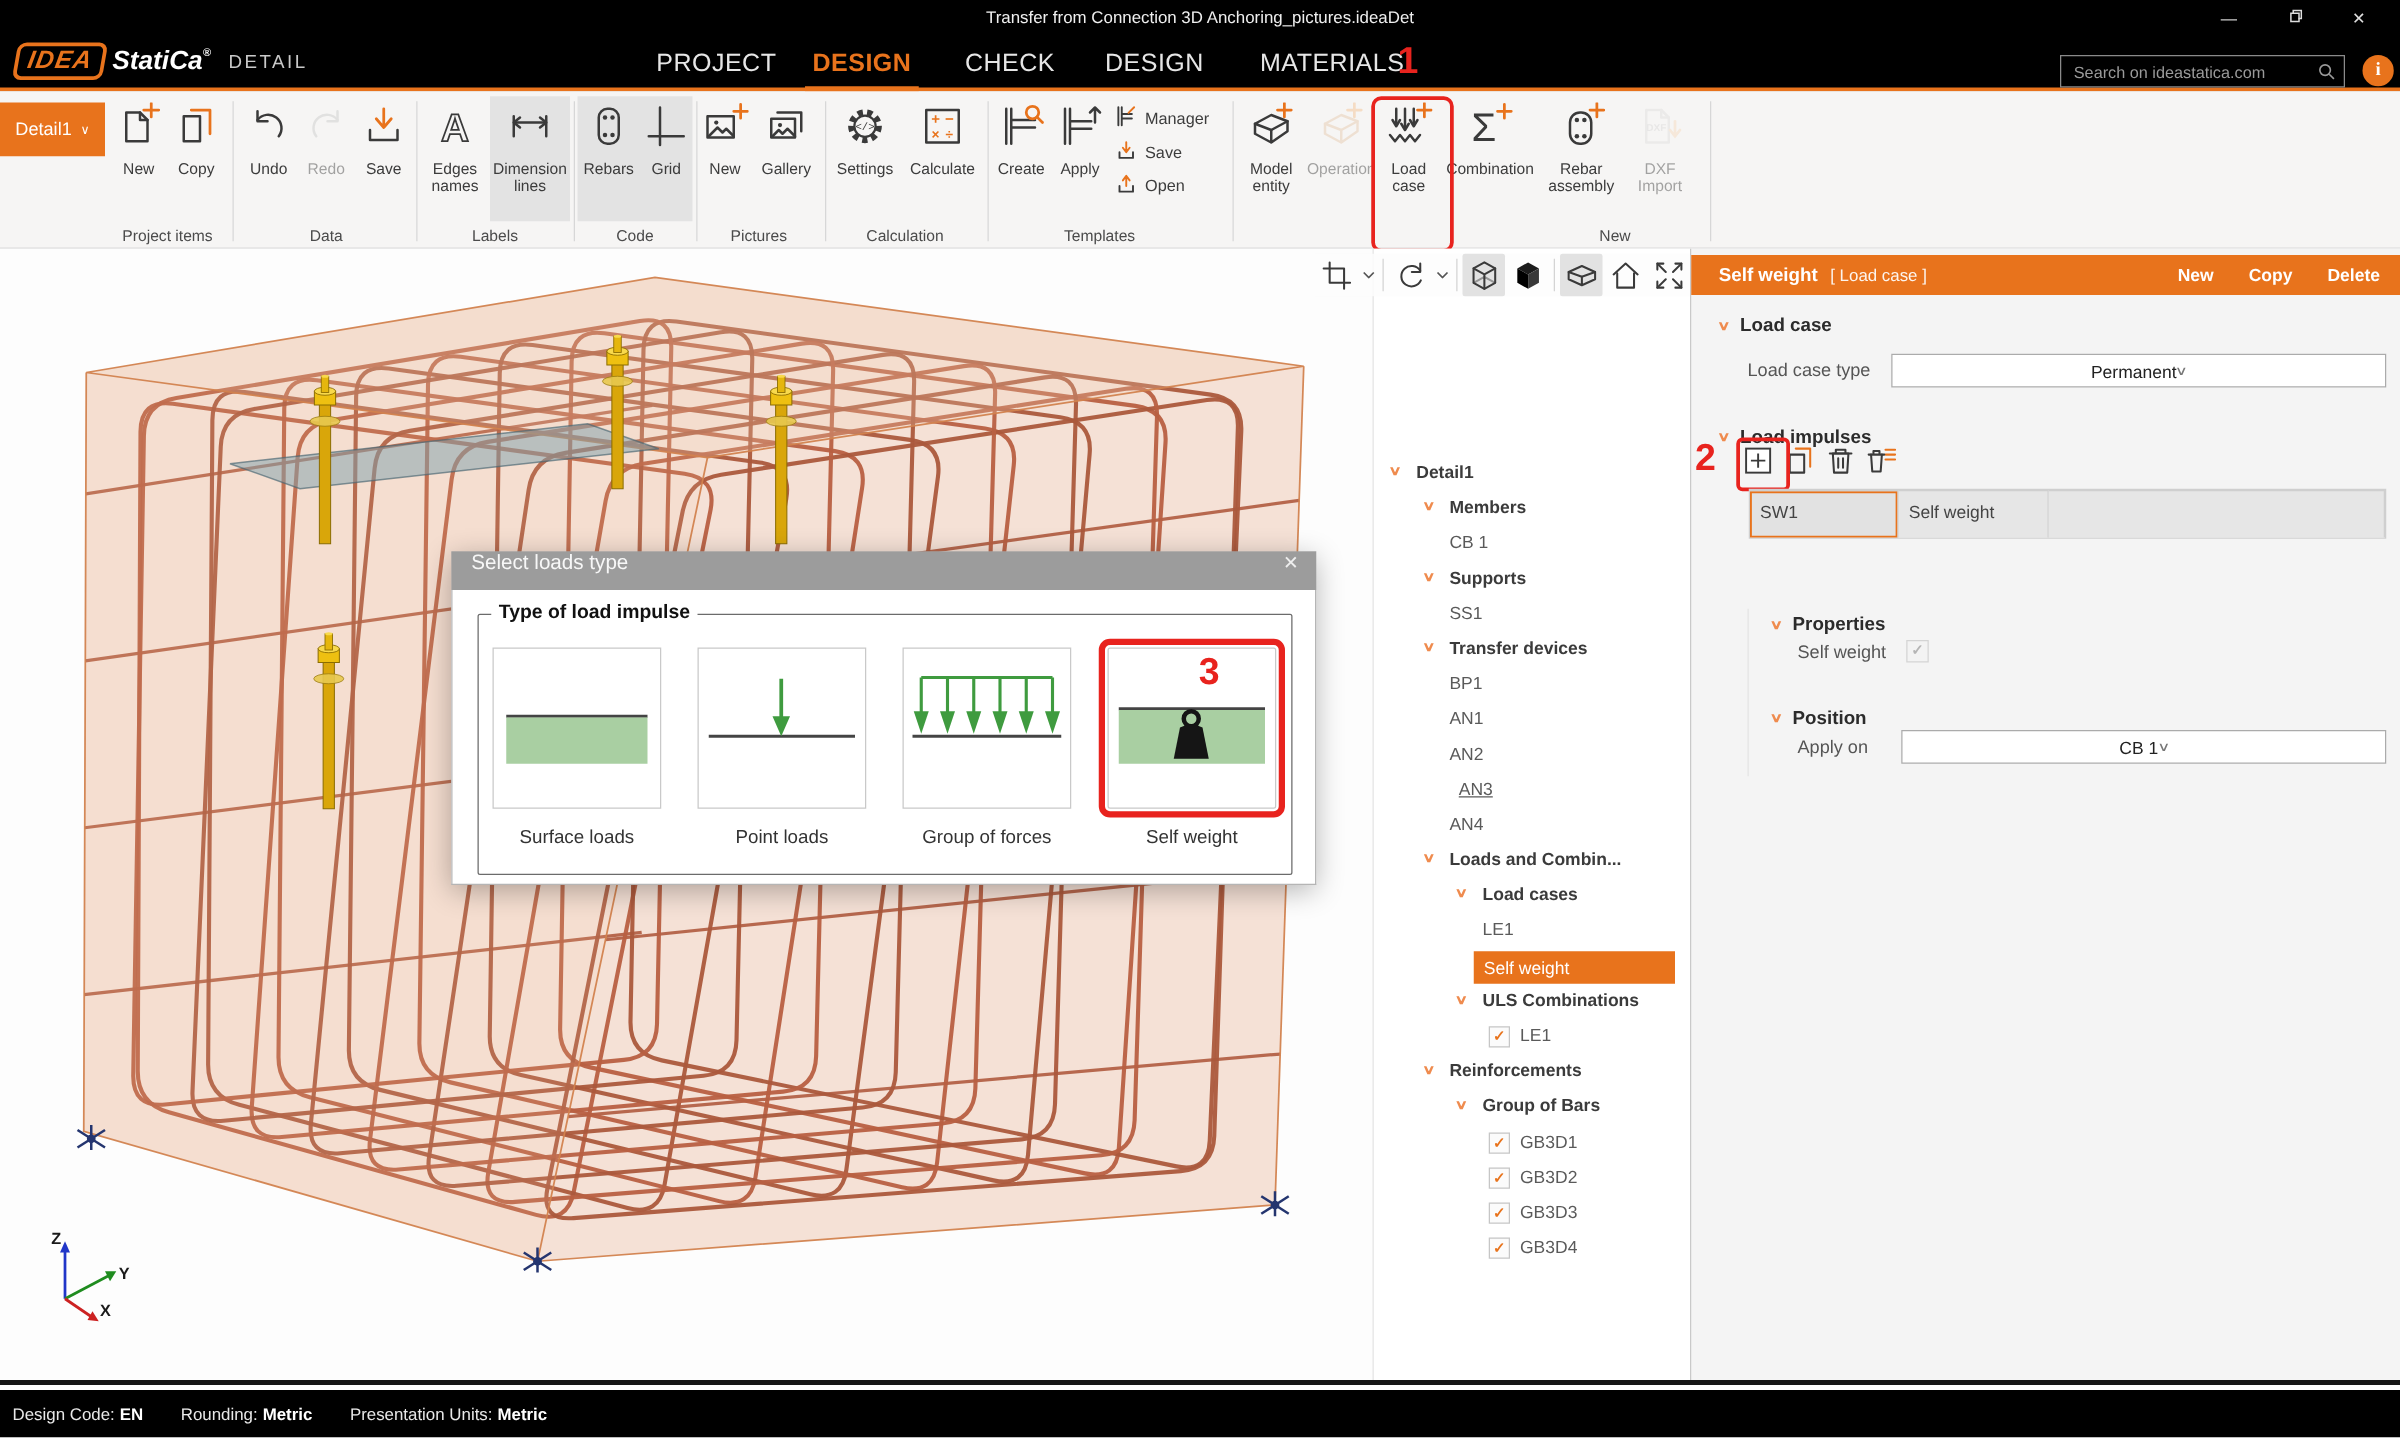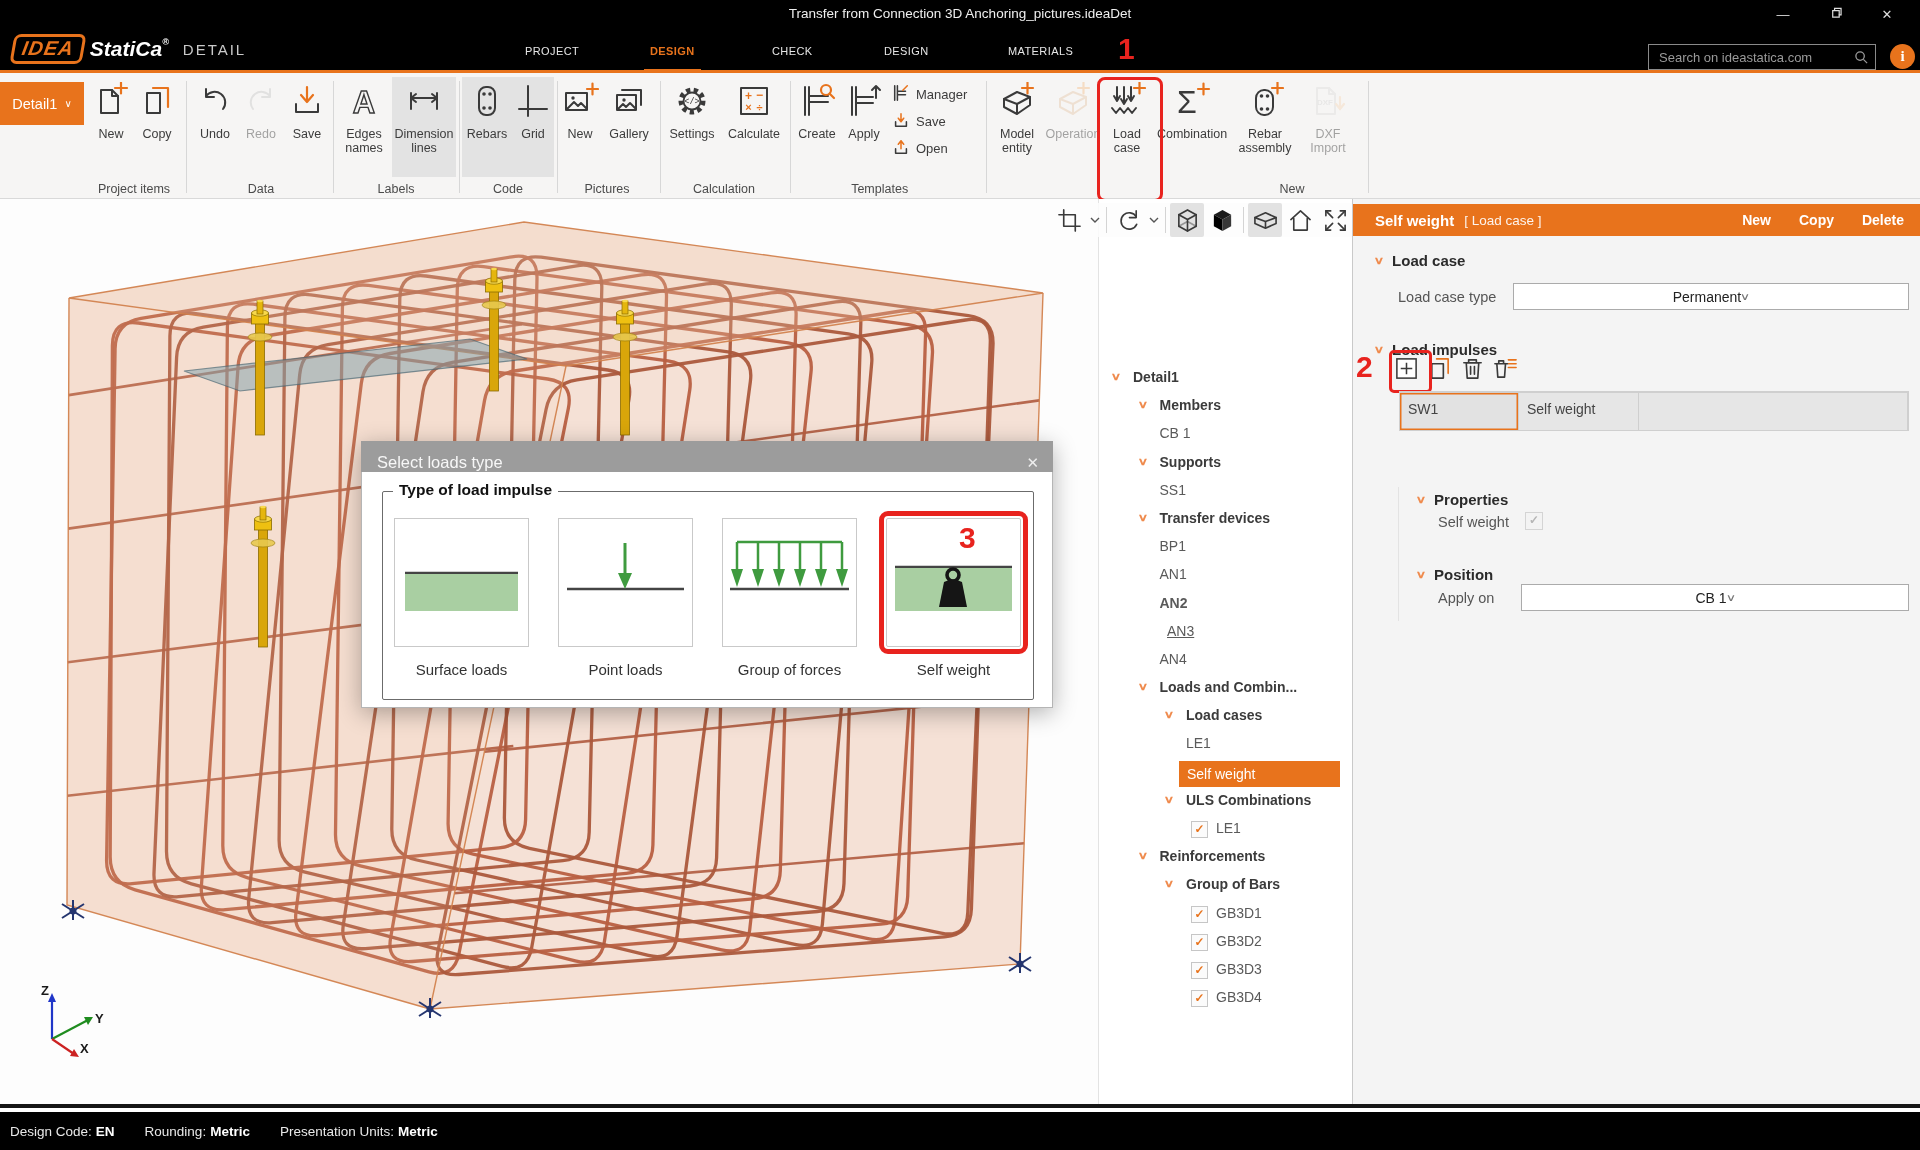--- a/index.html
+++ b/index.html
@@ -17,7 +17,7 @@
 #logoreg{color:#fff;font-size:9px;vertical-align:top}
 #logomodule{color:#c9c9c9;font-size:15px;letter-spacing:2px;margin-left:14px}
 #tabs{position:absolute;left:0;top:8px;height:30px;width:100%}
-.tab{position:absolute;top:0;height:30px;line-height:30px;font-size:11px;color:#e6e6e6;letter-spacing:.4px;cursor:default}
+.tab{position:absolute;top:0;height:30px;line-height:30px;font-size:20px;color:#e6e6e6;letter-spacing:.4px;cursor:default}
 .tab.active{color:#e8731c;font-weight:700}
 .tab.active::after{content:"";position:absolute;left:-6px;right:-6px;bottom:-10px;height:7px;background:#e8731c}
 #searchbox{position:absolute;left:1648px;top:16px;width:228px;height:26px;border:1px solid #8a8a8a;display:flex;align-items:center;box-sizing:border-box;padding:0 6px 0 8px}

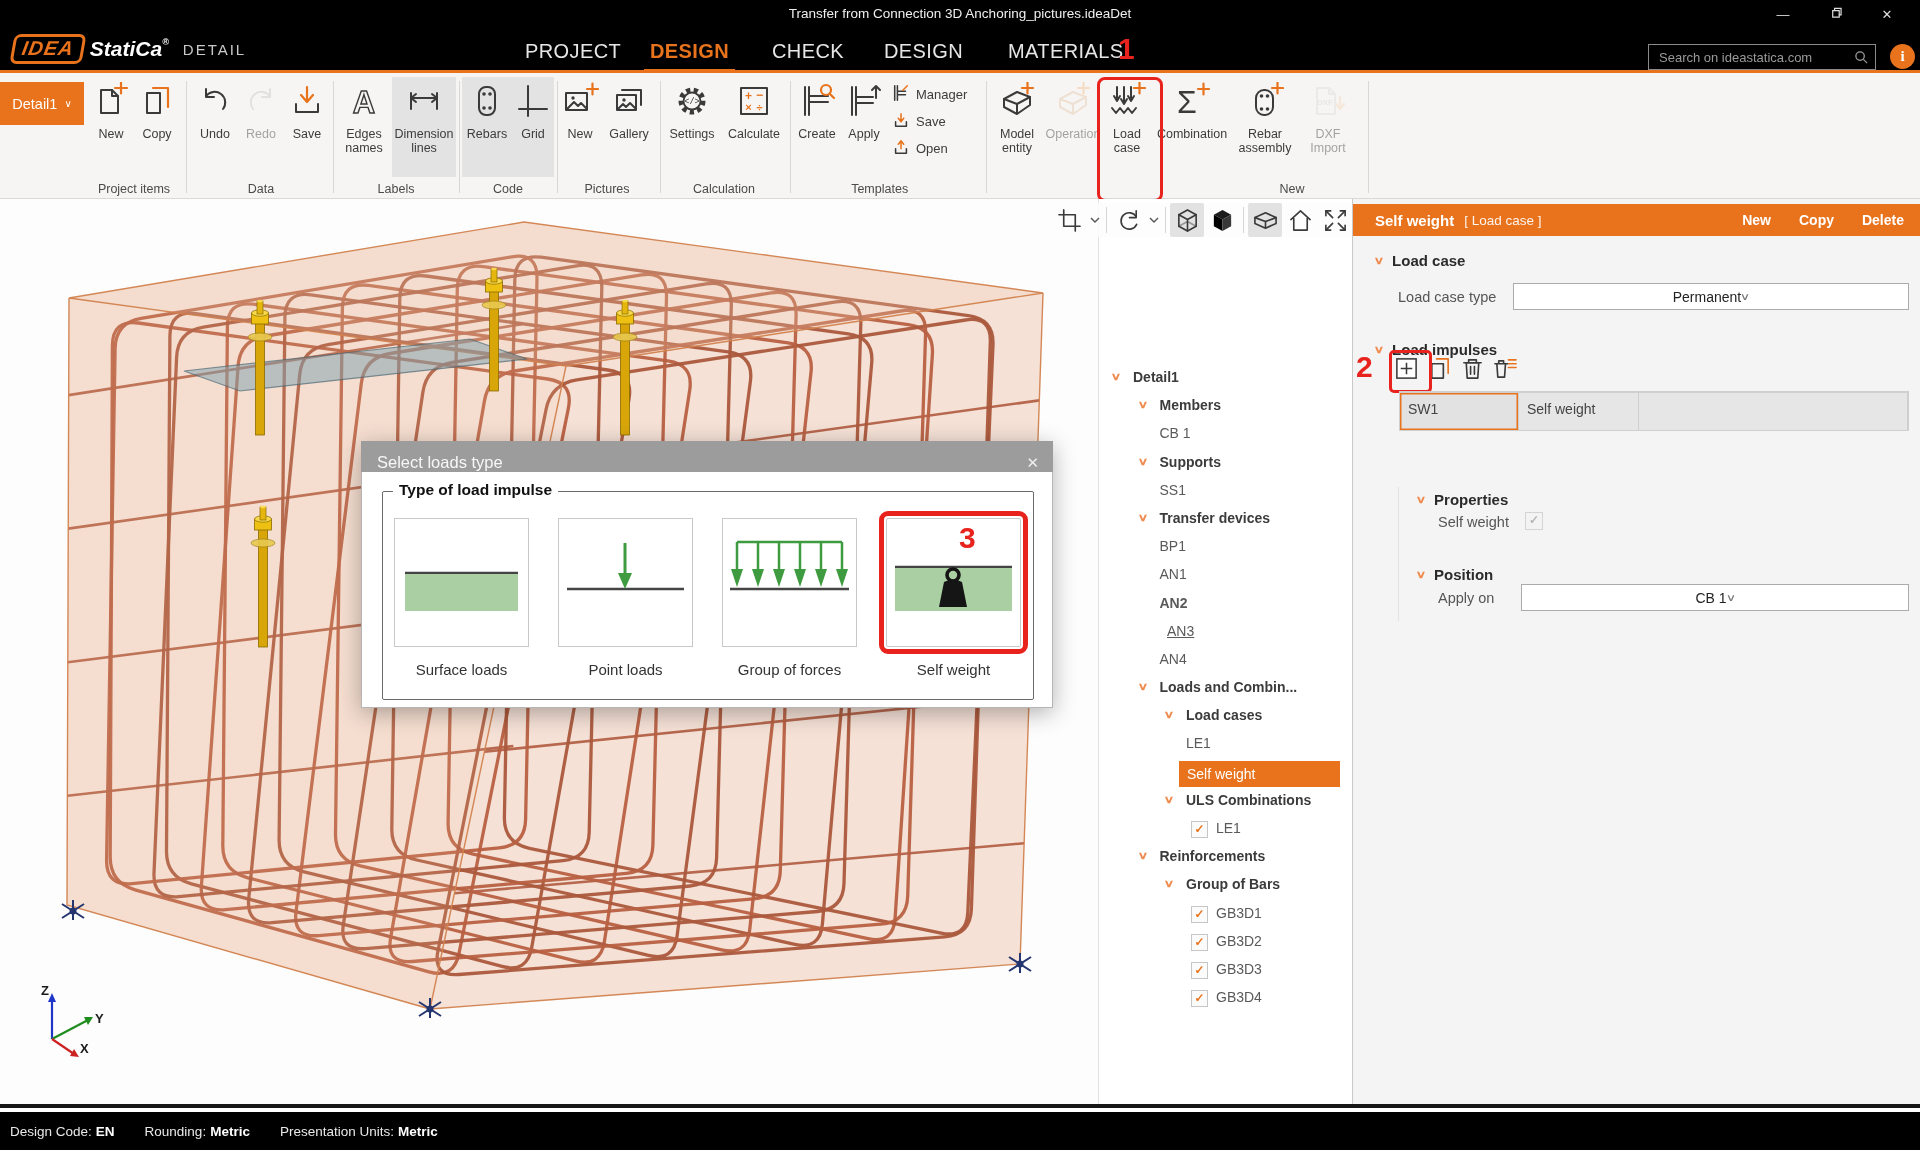--- a/index.html
+++ b/index.html
@@ -88,7 +88,7 @@
 .pcb{position:absolute;width:16px;height:16px;border:1px solid #d4d4d4;background:#f3f3f3;color:#b5b5b5;font-size:12px;font-weight:700;text-align:center;line-height:15px}
 
 #dialog{position:absolute;left:361px;top:441px;width:692px;height:267px;z-index:30;box-shadow:0 5px 22px rgba(0,0,0,.3)}
-.dlg-title{height:31px;background:#9c9c9c;color:#f7f7f7;font-size:16.5px;display:flex;align-items:flex-end;padding:0 14px 0 16px}
+.dlg-title{height:31px;background:#9c9c9c;color:#f7f7f7;font-size:16.5px;display:flex;align-items:flex-start;padding:0 14px 0 16px}
 .dlg-x{margin-left:auto;font-size:15px;color:#eee}
 .dlg-body{position:relative;height:236px;background:#fff;border:1px solid #b5b5b5;border-top:none;box-sizing:border-box}
 .gbox{position:absolute;left:20px;top:19px;width:650px;height:207px;border:1.5px solid #6b6b6b;border-radius:2px}

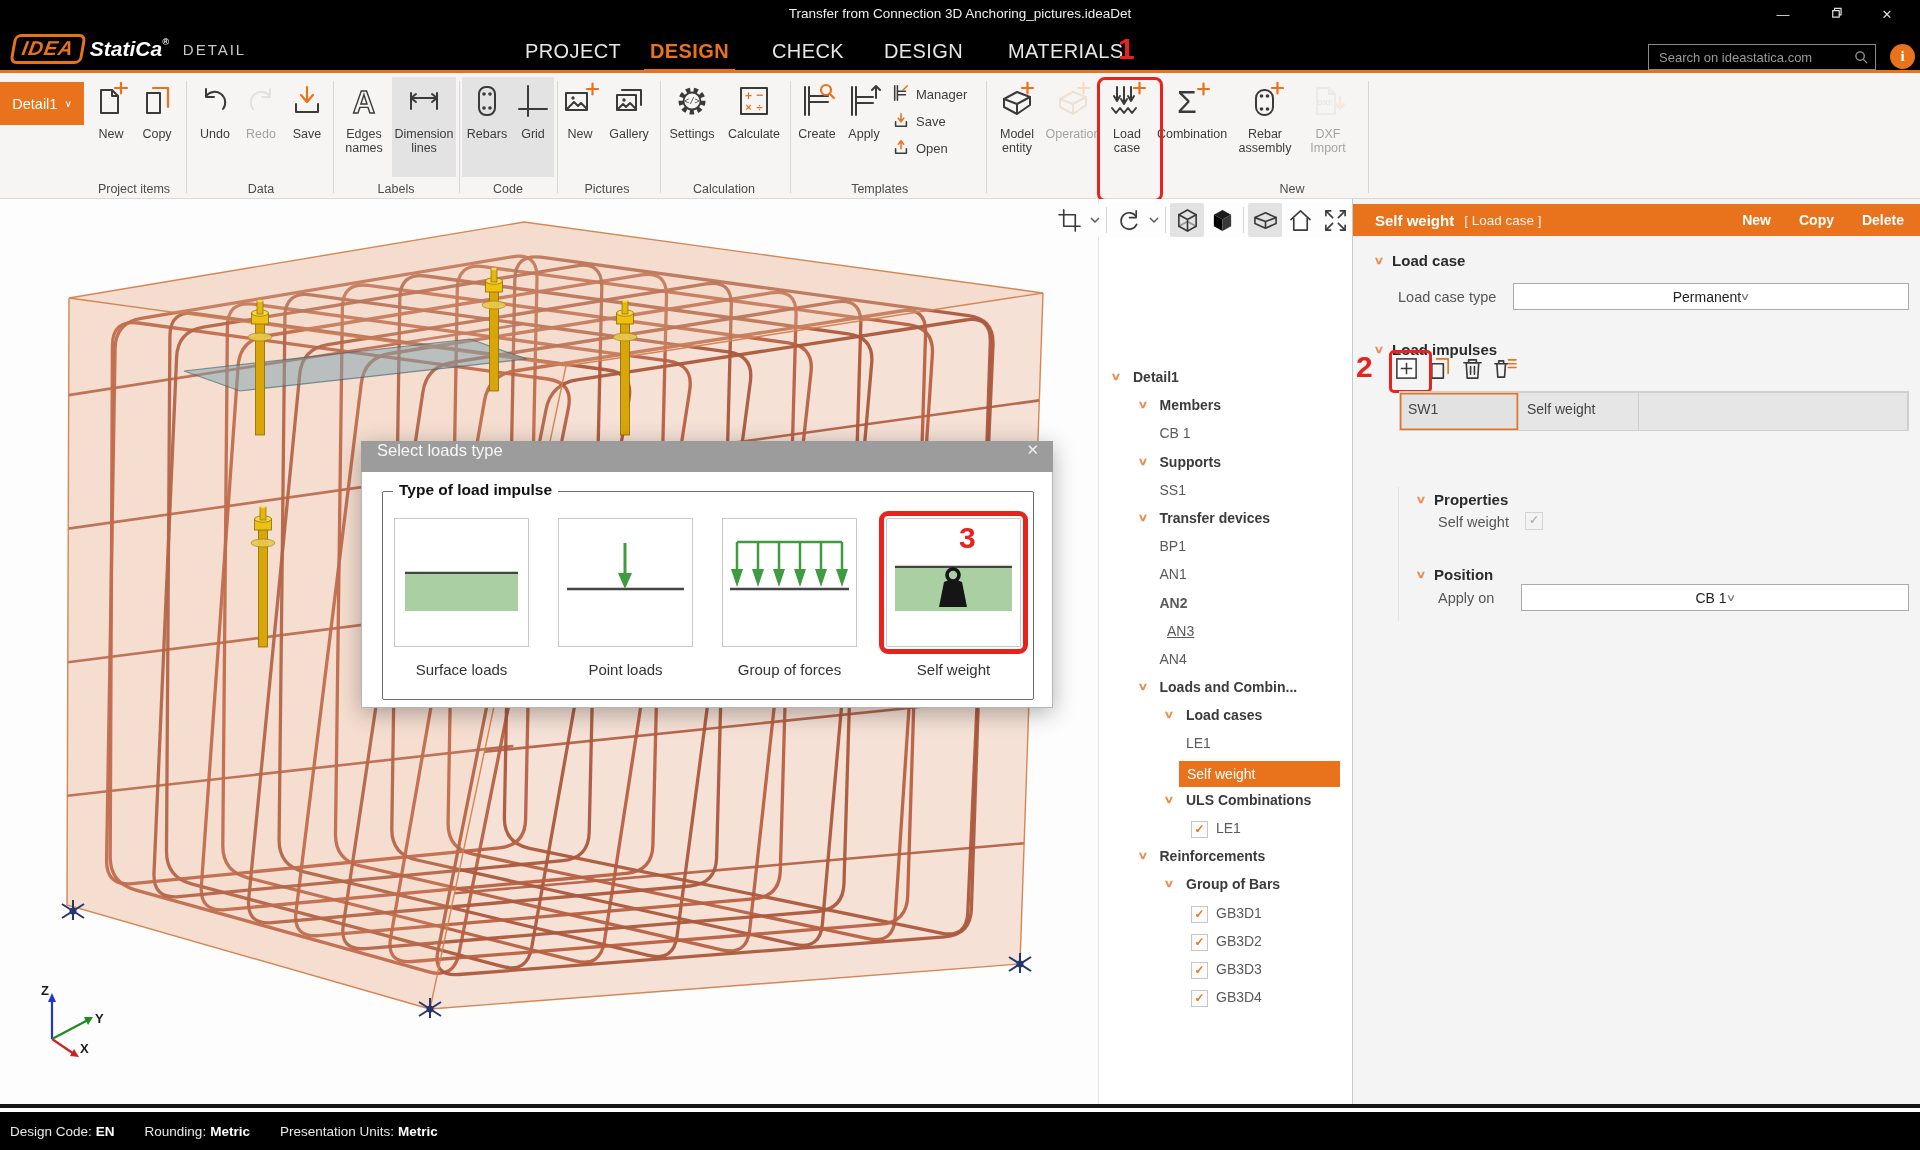--- a/index.html
+++ b/index.html
@@ -614,7 +614,7 @@
             <span class="tlab" style="left: 60.5px;">AN1</span>
           </div>
           <div class="trrow">
-            <span class="tlab" style="left: 60.5px; font-weight: bold;">AN2</span>
+            <span class="tlab" style="left: 60.5px;">AN2</span>
           </div>
           <div class="trrow">
             <span class="tlab" style="left: 68px; text-decoration: underline;">AN3</span>

